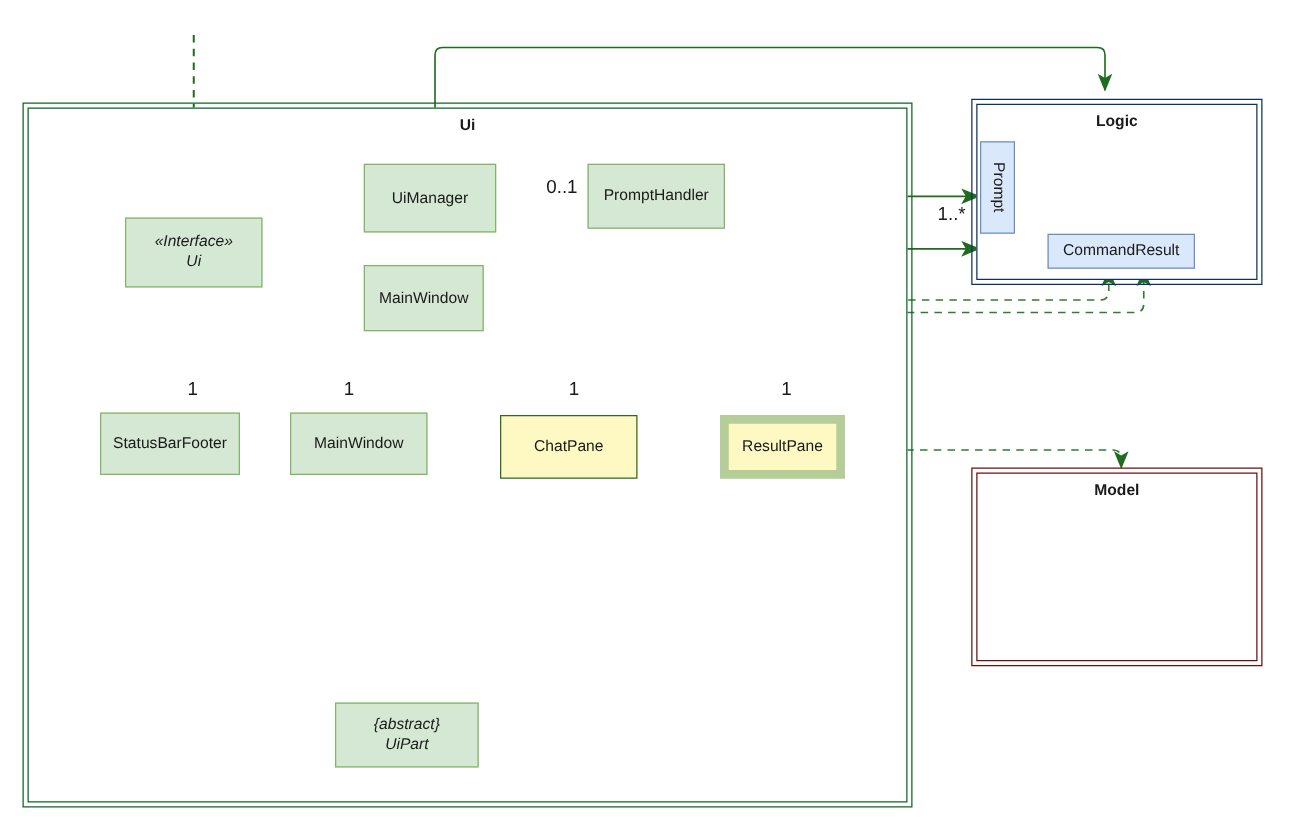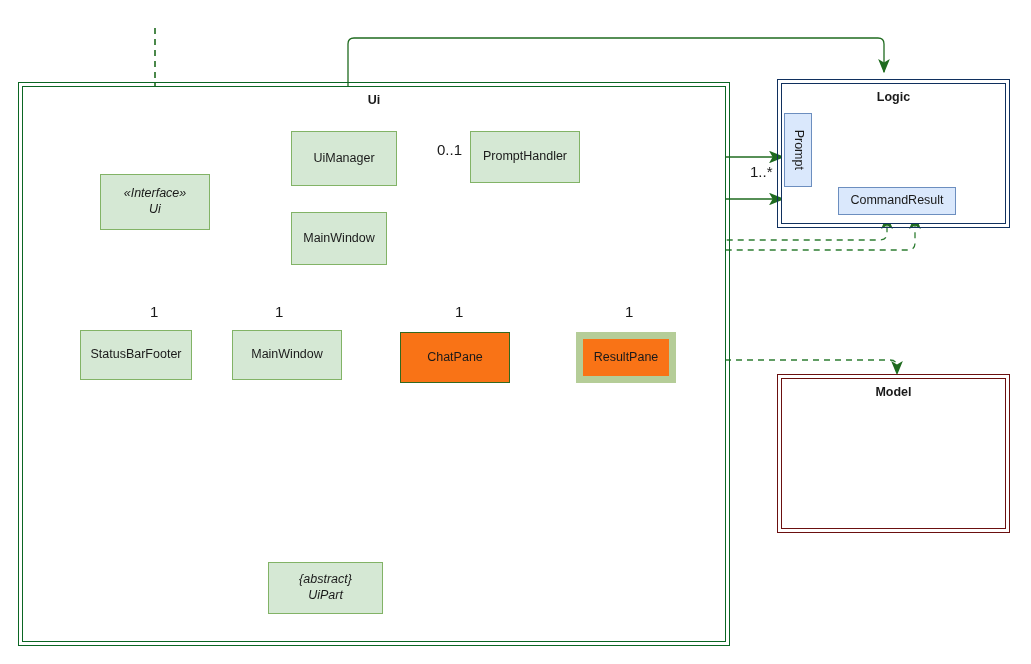--- a/index.html
+++ b/index.html
@@ -20,7 +20,7 @@
         line-height:1.25;}
   .green{background:#d5e8d4;border:1px solid #82b366;}
   .blue{background:#dae8fc;border:1px solid #6c8ebf;}
-  .pane{background:#f97316;border:7px solid #b5cd98;align-items:center;}
+  .pane{background:#fef9c3;border:7px solid #b5cd98;align-items:center;}
   .pane-inner{border:1px solid #33691e;}
   .ital{font-style:italic;}
   .vert{transform:rotate(90deg);white-space:nowrap;}

